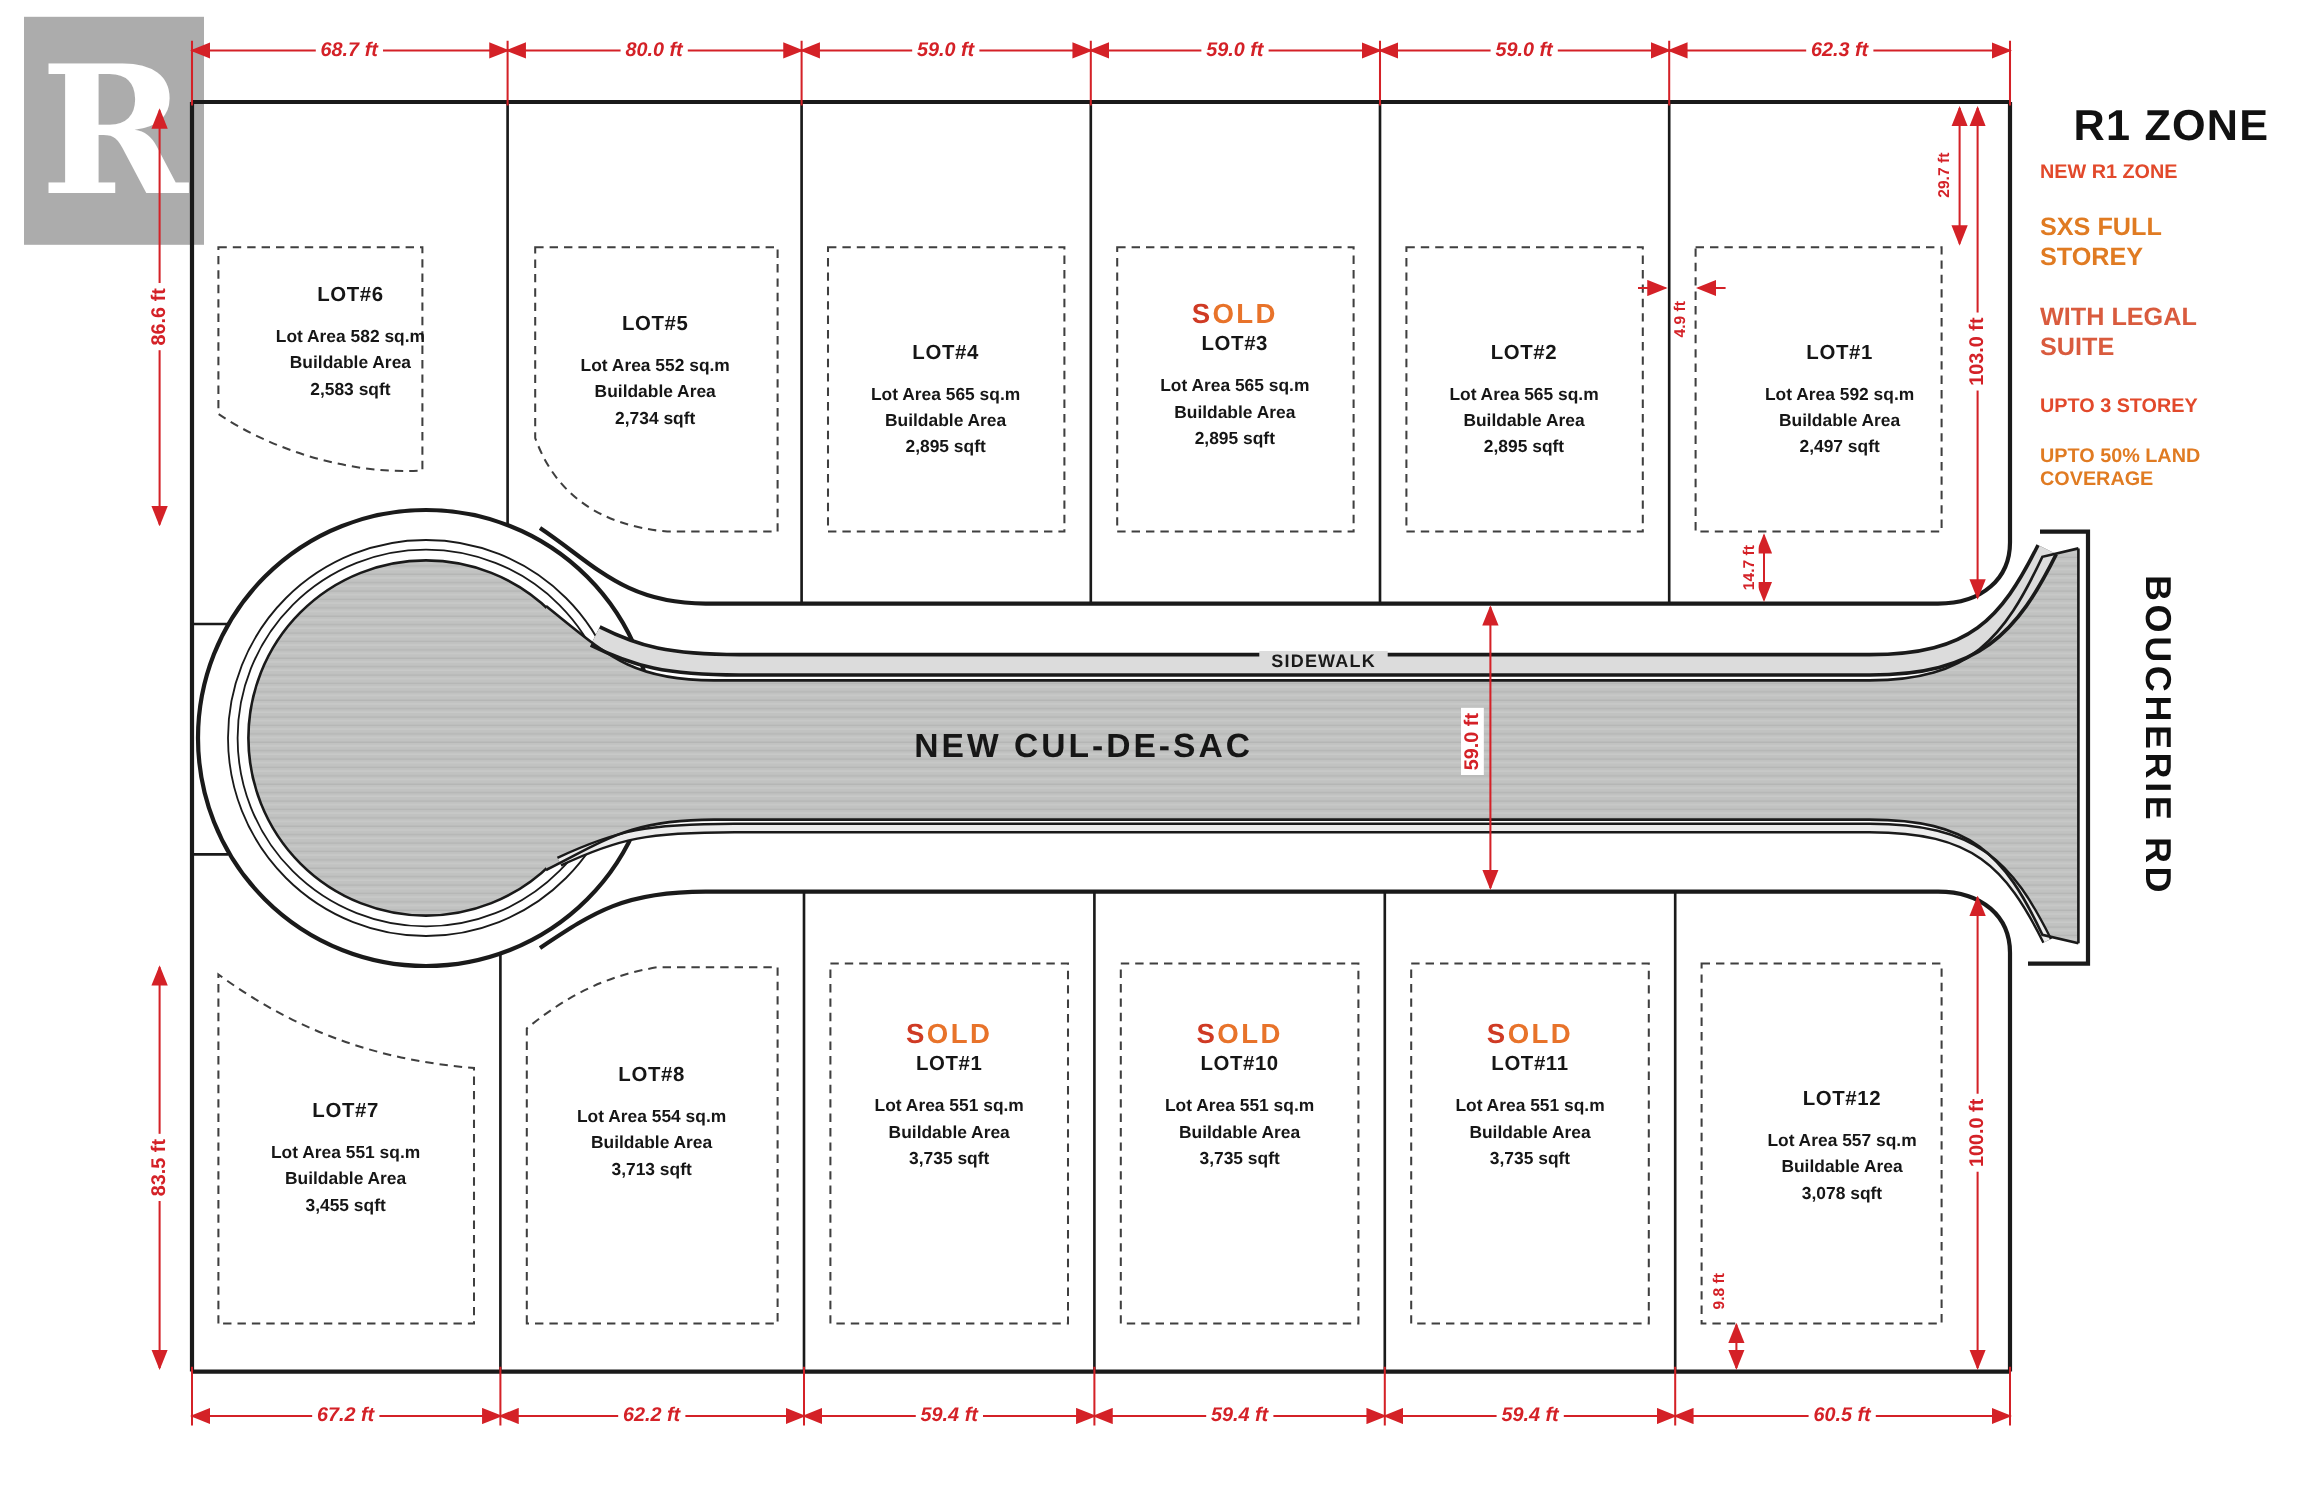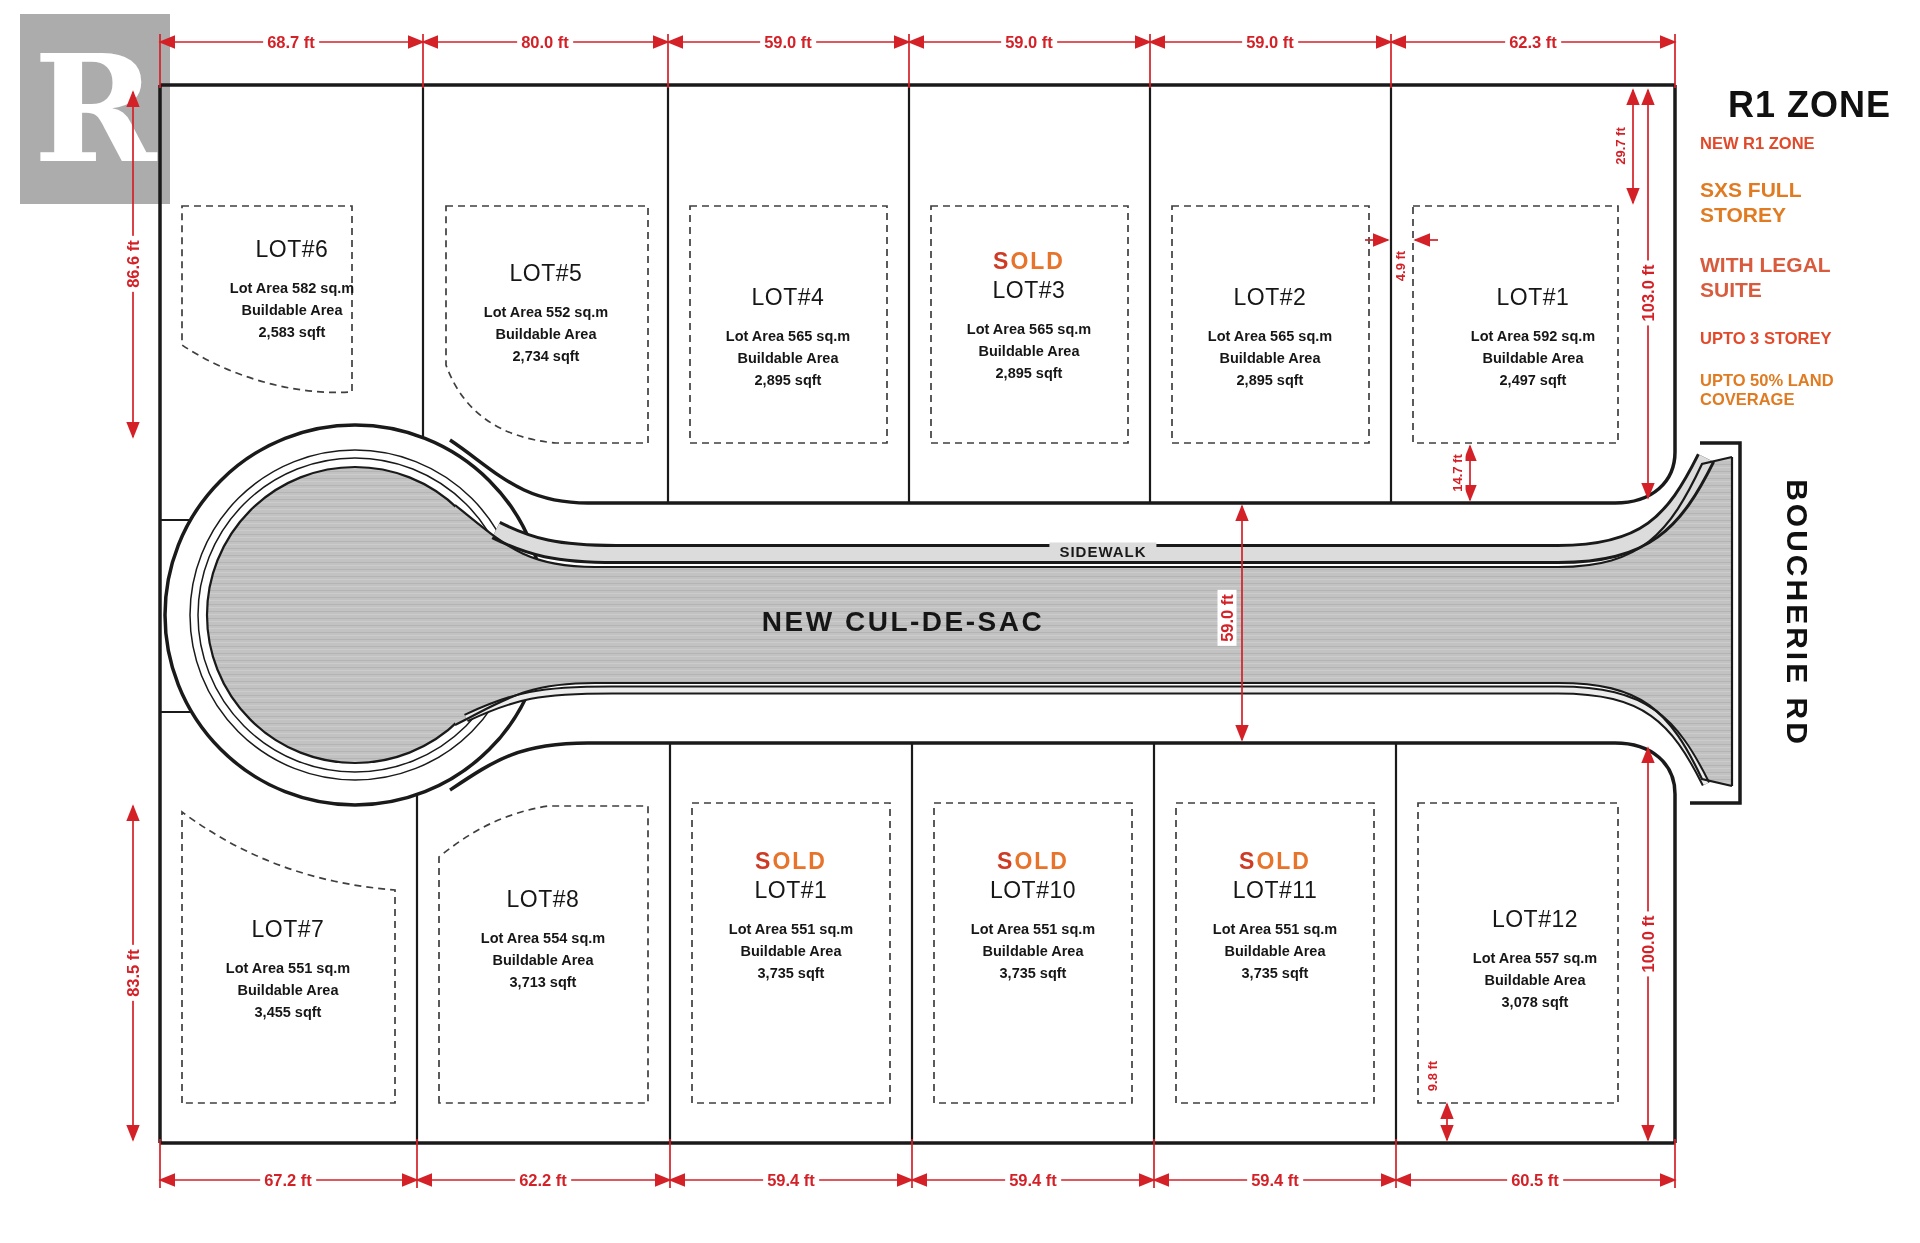--- a/index.html
+++ b/index.html
@@ -28,7 +28,7 @@
   .lot .larea{display:block;font-size:14.5px;font-weight:700;color:var(--color-lot-text);line-height:1.5;}
   .dimh,.dimv{position:absolute;color:var(--color-dimension-red);font-size:16.5px;font-weight:600;
        background:#fff;padding:0 4px;white-space:nowrap;z-index:3;line-height:1.15;}
-  .dimh{transform:translate(-50%,-50%);}
+  .dimh{transform:translate(-50%,-50%);font-style:italic;}
   .dimv{transform:translate(-50%,-50%) rotate(-90deg);}
   .sm{font-size:13px;padding:0 2px;}
   .roadname{position:absolute;transform:translate(-50%,-50%);font-size:28px;font-weight:700;letter-spacing:2.5px;

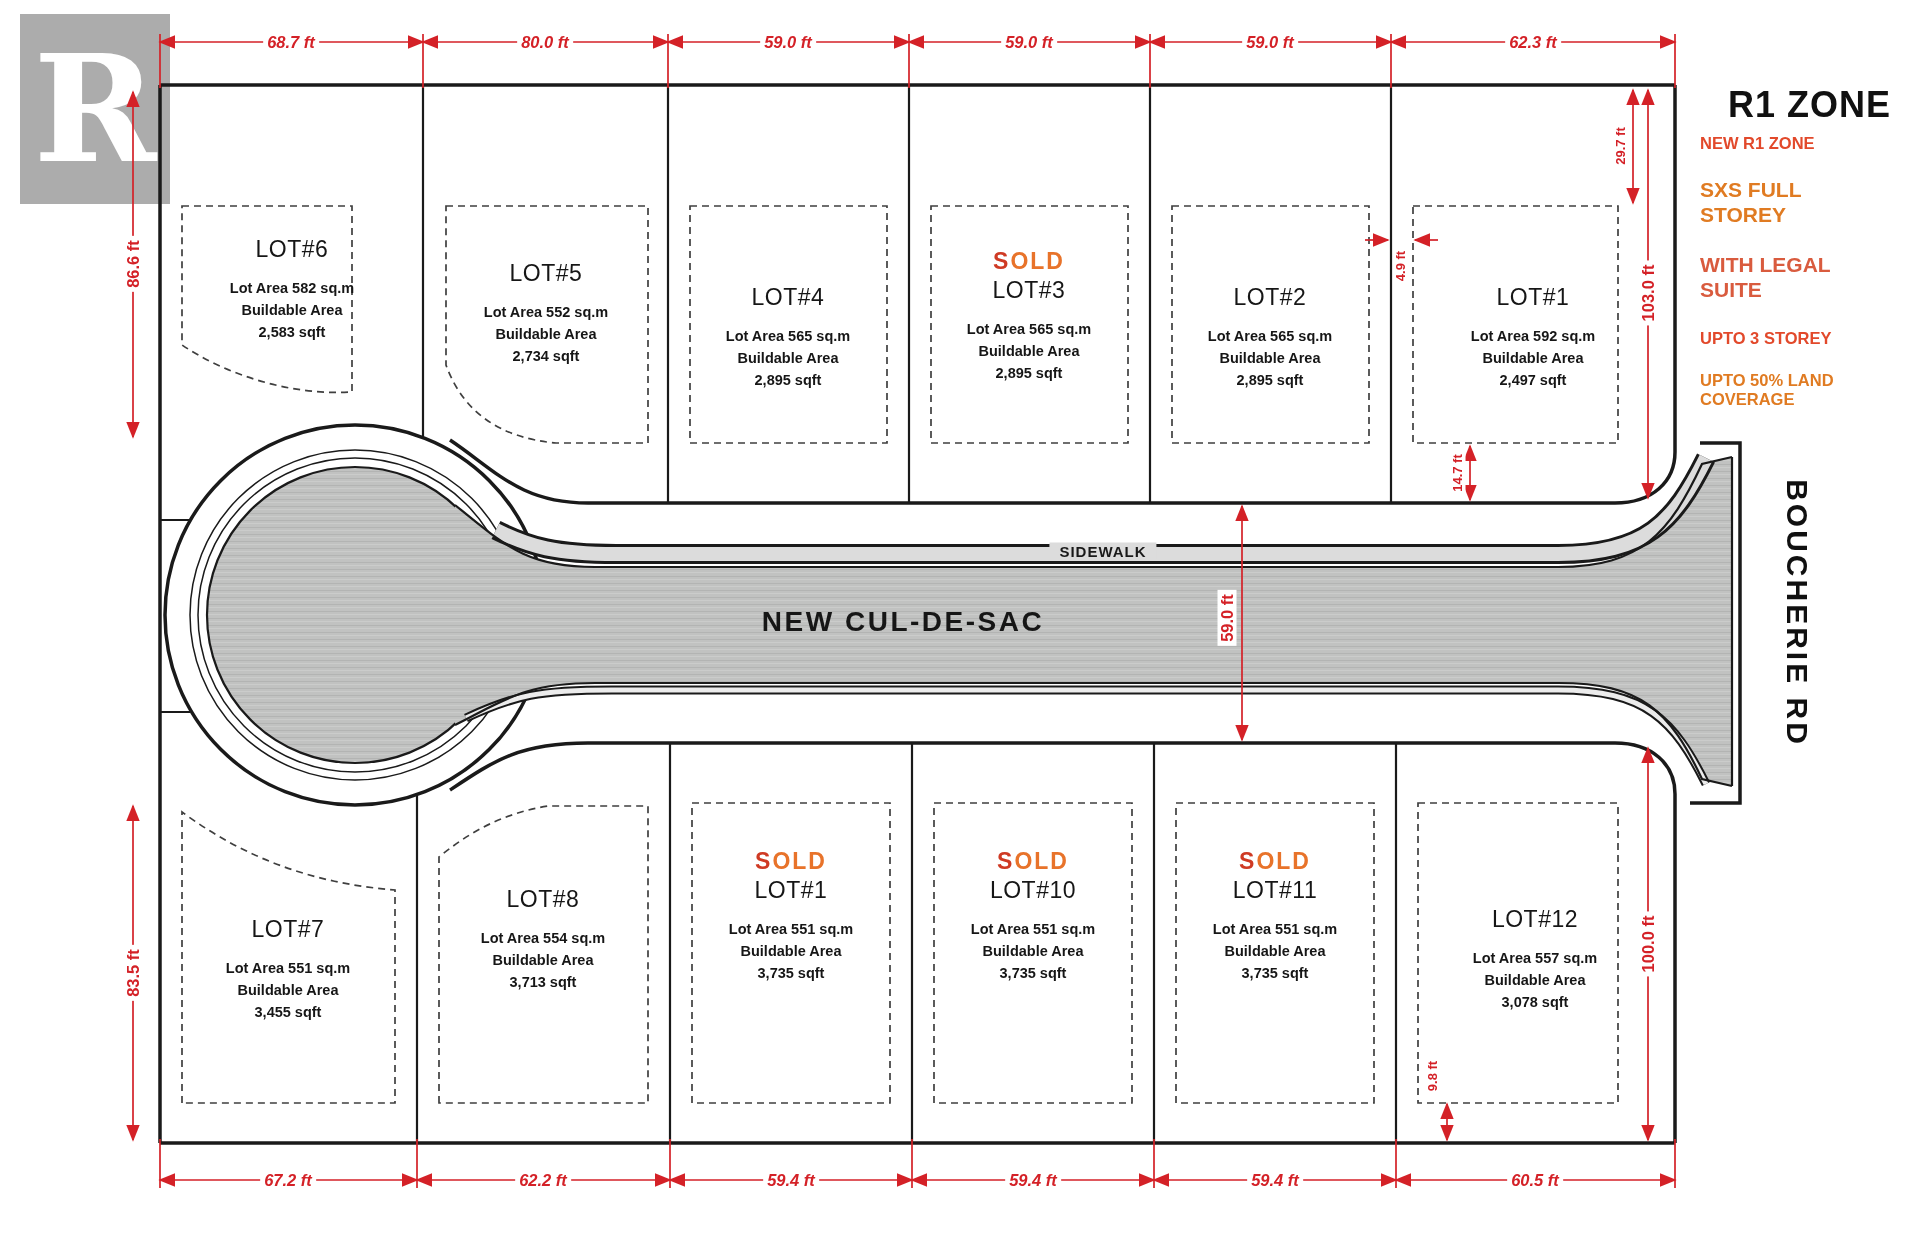--- a/index.html
+++ b/index.html
@@ -24,7 +24,7 @@
   .lot{position:absolute;z-index:3;text-align:center;transform:translateX(-50%);width:224px;}
   .lot .sold{display:block;font-size:23px;font-weight:700;letter-spacing:2px;color:var(--color-sold-main);margin-bottom:2px;}
   .lot .sold::first-letter{color:var(--color-sold-accent);}
-  .lot .lname{display:block;font-size:23px;font-weight:400;color:var(--color-lot-text);margin-bottom:15px;letter-spacing:.5px;}
+  .lot .lname{display:block;font-size:17px;font-weight:700;color:var(--color-lot-text);margin-bottom:15px;letter-spacing:.5px;}
   .lot .larea{display:block;font-size:14.5px;font-weight:700;color:var(--color-lot-text);line-height:1.5;}
   .dimh,.dimv{position:absolute;color:var(--color-dimension-red);font-size:16.5px;font-weight:600;
        background:#fff;padding:0 4px;white-space:nowrap;z-index:3;line-height:1.15;}

